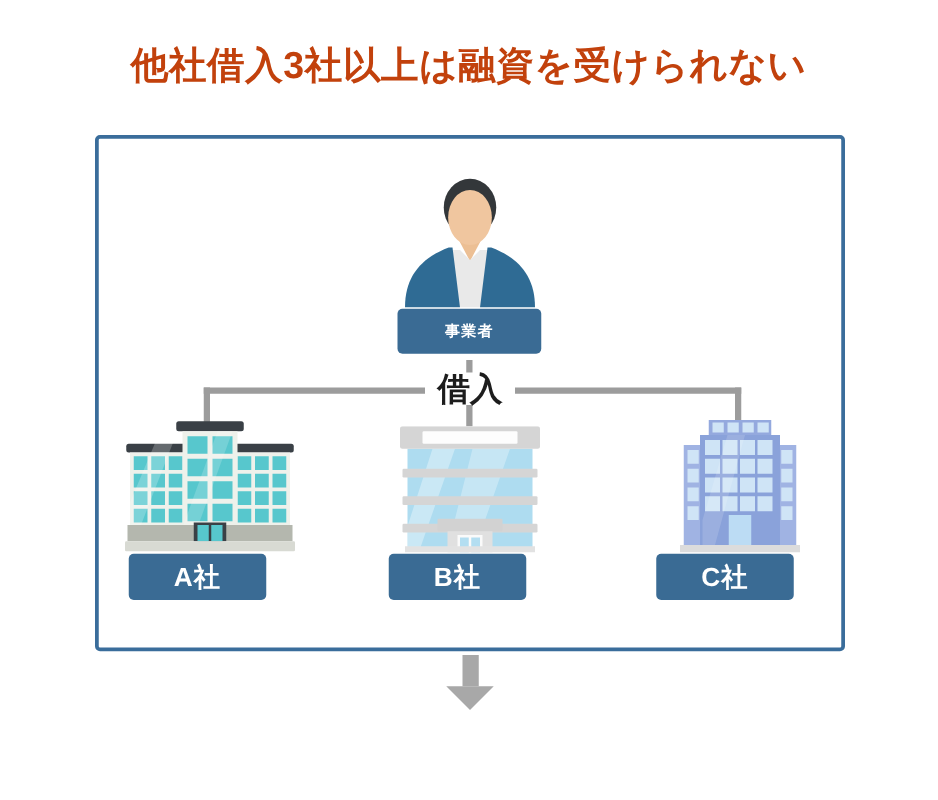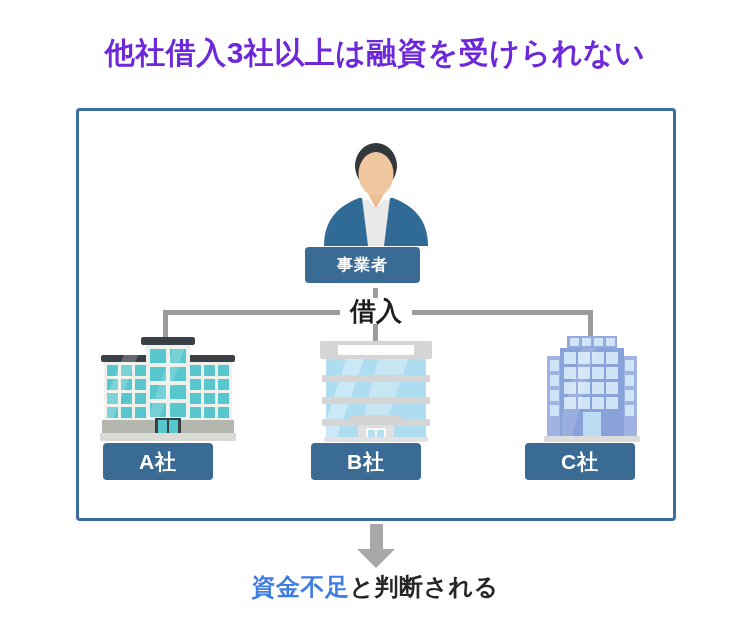--- a/index.html
+++ b/index.html
@@ -11,7 +11,7 @@
   .title {
     position: absolute; left: 0; right: 0; top: 38px; margin: 0;
     text-align: center; font-size: 30px; line-height: 30px; font-weight: bold;
-    color: #6d28d9; letter-spacing: 0.5px;
+    color: #c2410c; letter-spacing: 0.5px;
   }
   .frame {
     position: absolute; left: 76px; top: 108px; width: 600px; height: 413px;

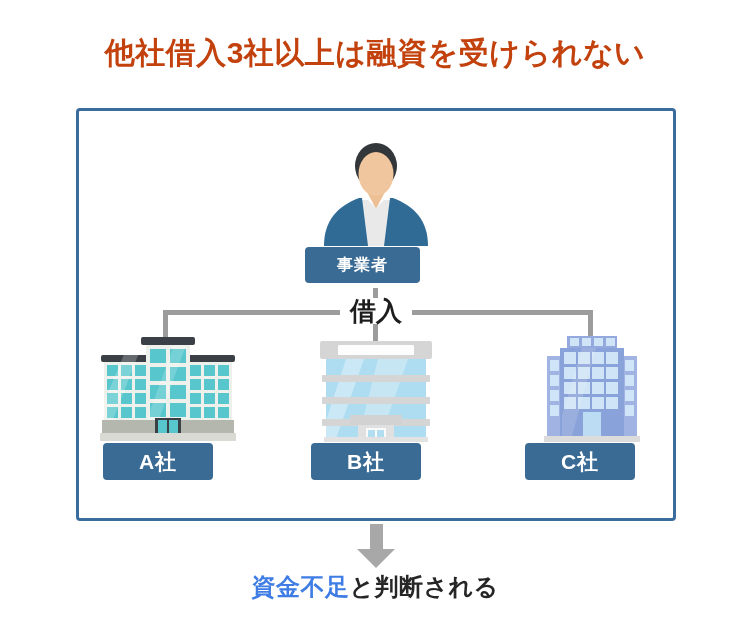--- a/index.html
+++ b/index.html
@@ -23,7 +23,7 @@
     display: flex; align-items: center; justify-content: center; border-radius: 4px;
     letter-spacing: 1px;
   }
-  .badge.person  { left: 305px; top: 247px; width: 115px; height: 36px; font-size: 16px; }
+  .badge.person  { left: 318px; top: 247px; width: 115px; height: 36px; font-size: 12px; }
   .badge.company { top: 443px; width: 110px; height: 37px; font-size: 21px; }
   .badge.a { left: 103px; } .badge.b { left: 311px; } .badge.c { left: 525px; }
   .line { position: absolute; background: #9c9c9c; }

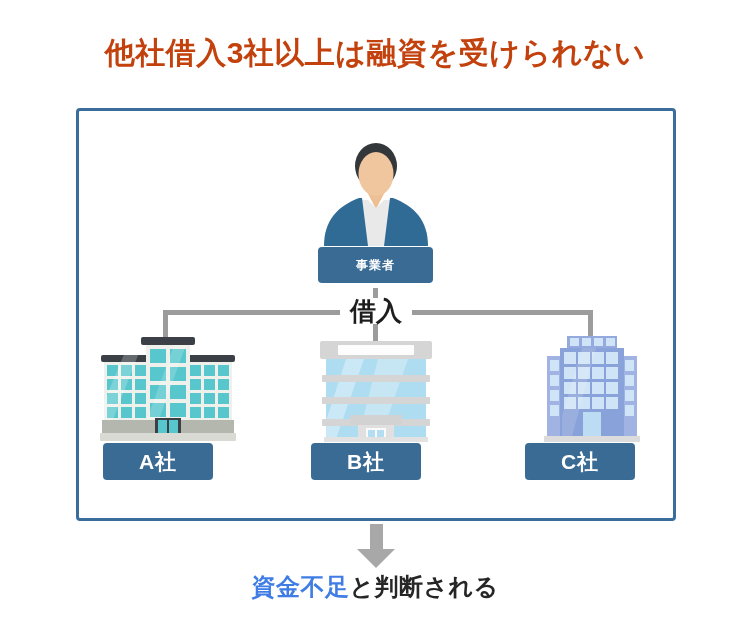--- a/index.html
+++ b/index.html
@@ -204,7 +204,6 @@
     <div class="head"></div>
   </div>
 
-  <p class="caption"><span class="hl">資金不足</span><span>と判断される</span></p>
 
 </div>
 

